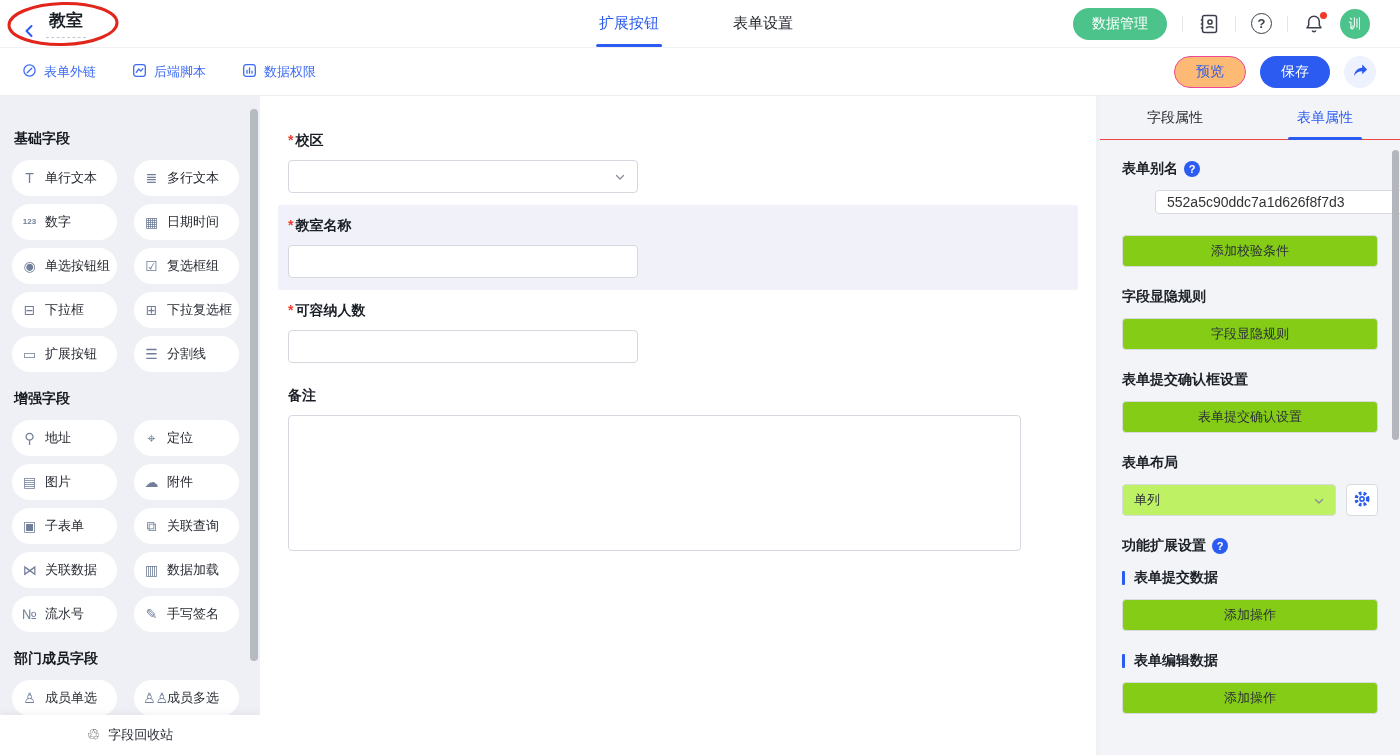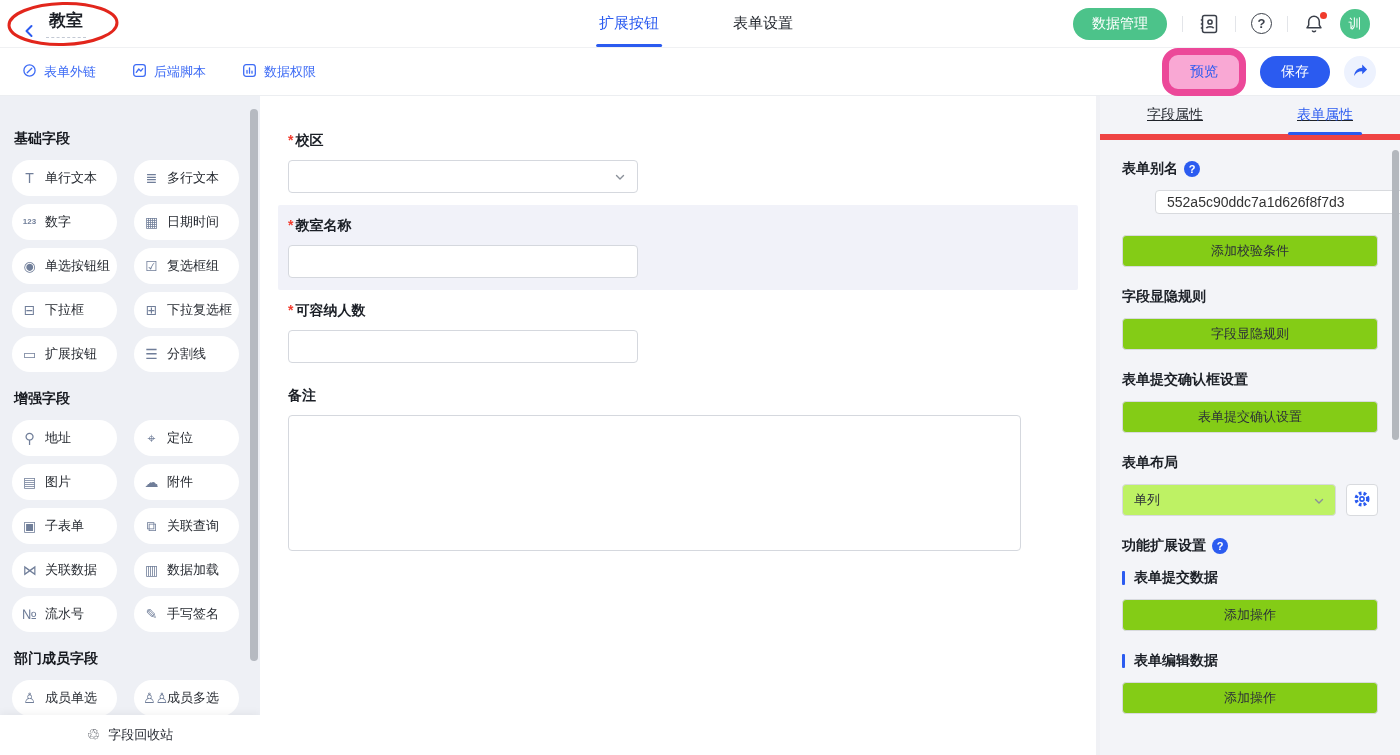--- a/index.html
+++ b/index.html
@@ -28,7 +28,7 @@
   .toolbar { height:48px; border-bottom:1px solid #eceef1; display:flex; align-items:center; padding:0 24px 0 22px; background:#fff;justify-content:flex-end; }
   .tlink { display:flex; align-items:center; gap:7px; color:#3d6bf5; font-size:13px; margin-right:36px; cursor:pointer; background:none; border:none; font-family:inherit; }
   .tool-right { margin-left:auto; display:flex; gap:14px; align-items:center; }
-  .btn-outline { height:48px; padding:0 21px; border-radius:16px; border:7px solid #ec4899; color:#2b5bf0; background:#f9a8d4; font-size:14px; cursor:pointer; font-family:inherit; }
+  .btn-outline { height:32px; padding:0 21px; border-radius:16px; border:1px solid #ec4899; color:#2b5bf0; background:#fdba74; font-size:14px; cursor:pointer; font-family:inherit; }
   .btn-primary { height:32px; padding:0 21px; border-radius:16px; border:none; color:#fff; background:#2b5bf0; font-size:14px; cursor:pointer; font-family:inherit; }
   .btn-share { width:32px; height:32px; border-radius:50%; background:#edf2fe; border:none; display:flex; align-items:center; justify-content:center; cursor:pointer; }
 

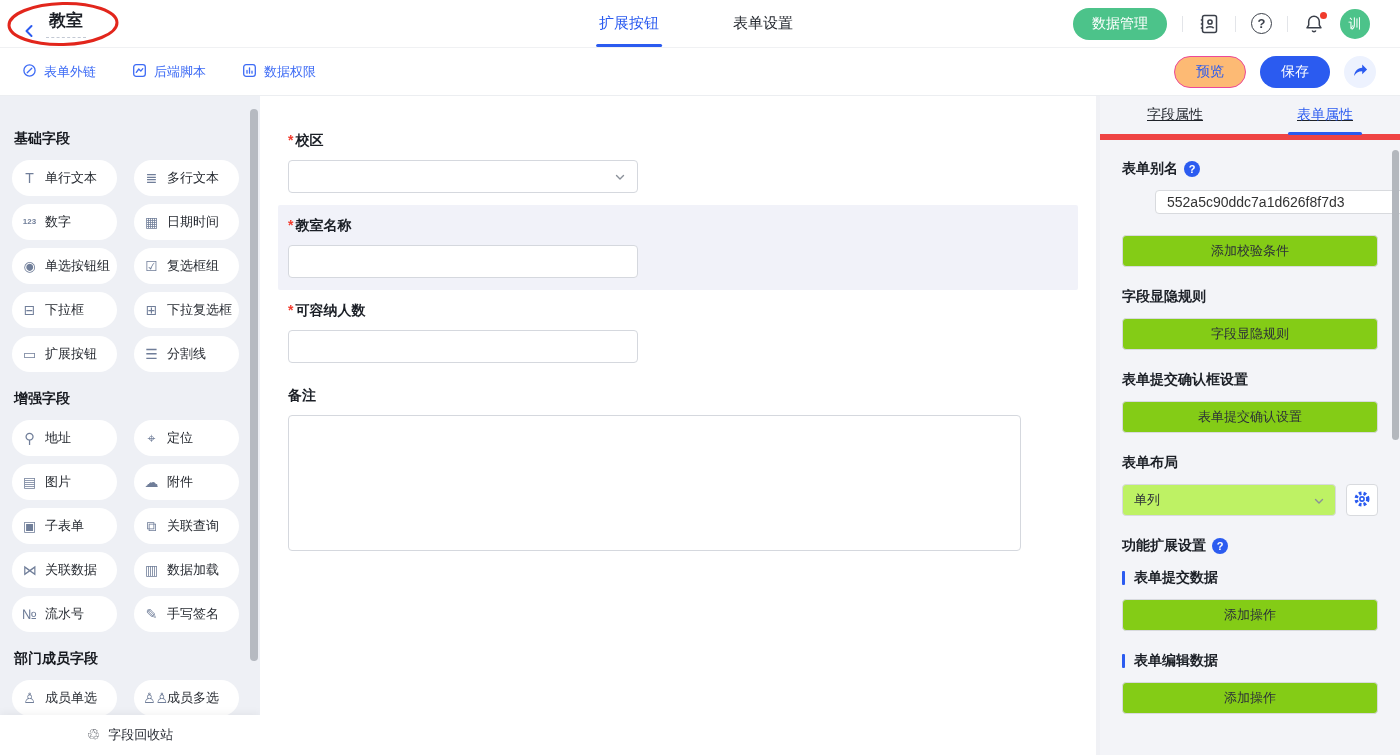--- a/index.html
+++ b/index.html
@@ -60,7 +60,7 @@
 
   
   .rpanel { width:300px; background:#f3f4f8; position:relative; flex:none; overflow:hidden; }
-  .rtabs { height:44px; display:flex; border-bottom:6px solid #ef4444;text-decoration:underline; }
+  .rtabs { height:44px; display:flex; border-bottom:1px solid #ef4444; }
   .rtab { flex:1; display:flex; align-items:center; justify-content:center; font-size:14px; color:#23272e; position:relative; cursor:pointer; }
   .rtab.active { color:#2b5bf0; }
   .rtab.active::after { content:""; position:absolute; bottom:-1px; left:38px; right:38px; height:3px; background:#2b5bf0; border-radius:2px; }

